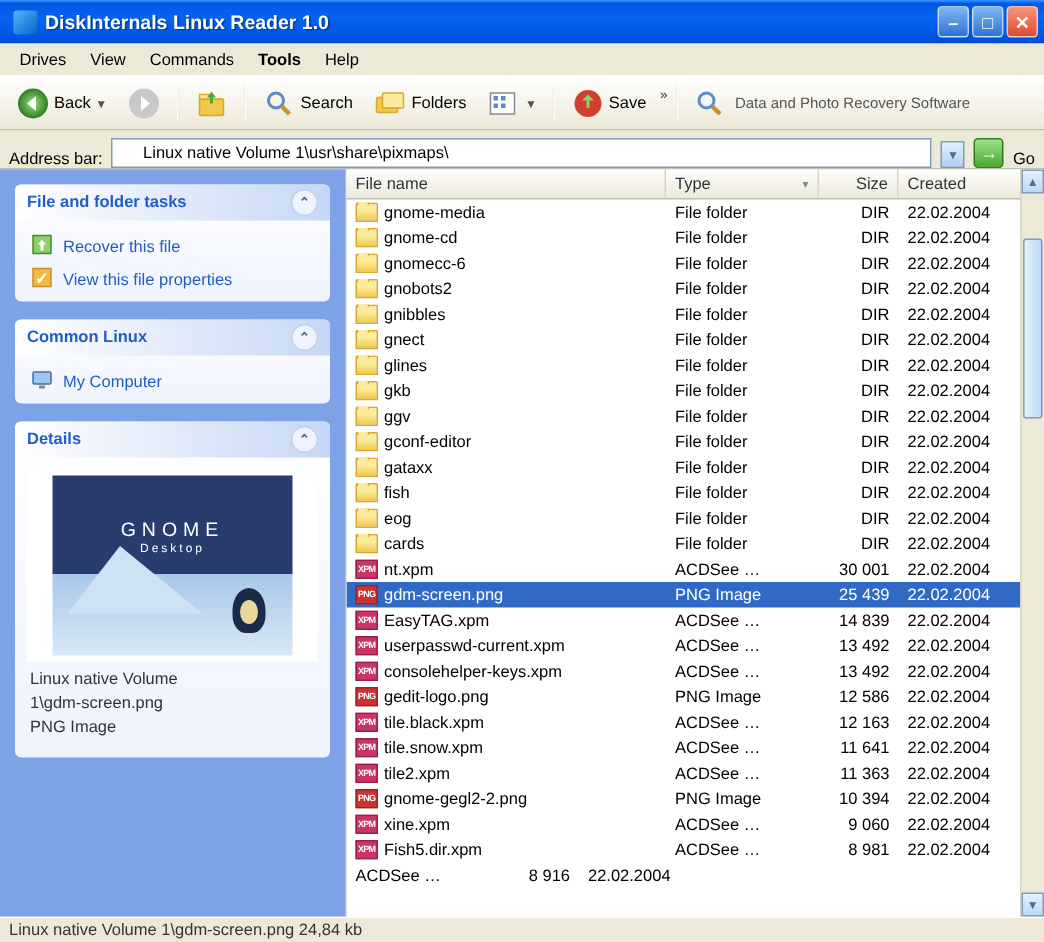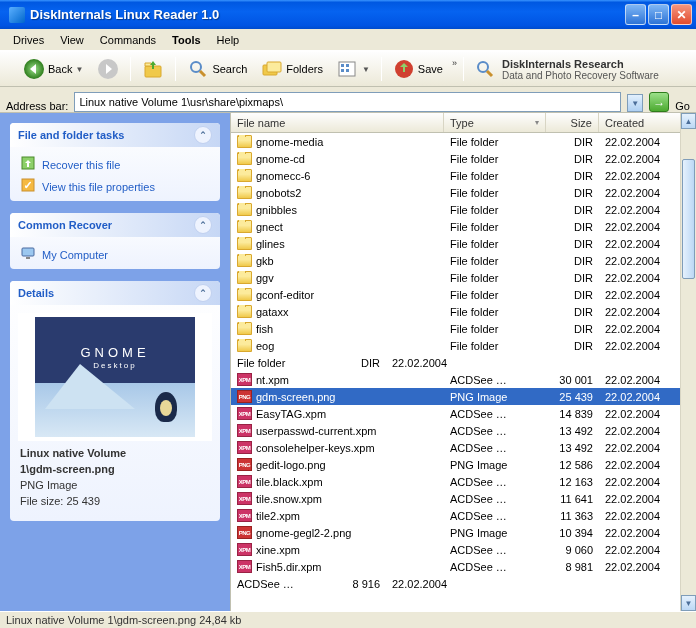--- a/index.html
+++ b/index.html
@@ -20,7 +20,7 @@
 .menuitem.bold { font-weight: bold; }
 
 
-.toolbar { height: 36px; background: linear-gradient(to bottom,#fefefe,#ece9d8); border-top: 1px solid #fff; border-bottom: 1px solid #c0c0b0; display: flex; align-items: center; padding: 0 18px; gap: 4px; }
+.toolbar { height: 36px; background: linear-gradient(to bottom,#fefefe,#ece9d8); border-top: 1px solid #fff; border-bottom: 1px solid #c0c0b0; display: flex; align-items: center; padding: 0 6px; gap: 4px; }
 .tb-btn { display: flex; align-items: center; gap: 3px; padding: 3px 5px; cursor: default; }
 .tb-icon { width: 22px; height: 22px; display: inline-flex; align-items: center; justify-content: center; }
 .tb-sep { width: 1px; height: 24px; background: #c0c0b0; margin: 0 2px; border-right: 1px solid #fff; }

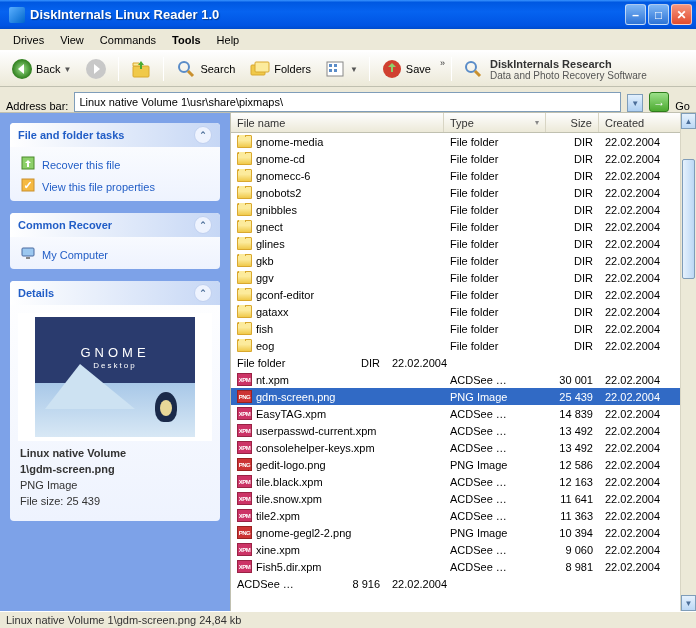--- a/index.html
+++ b/index.html
@@ -201,7 +201,6 @@
         </svg>
       </span>
     <div class="research-text">
-      <div><b>DiskInternals Research</b></div>
       <div>Data and Photo Recovery Software</div>
     </div>
   </div>

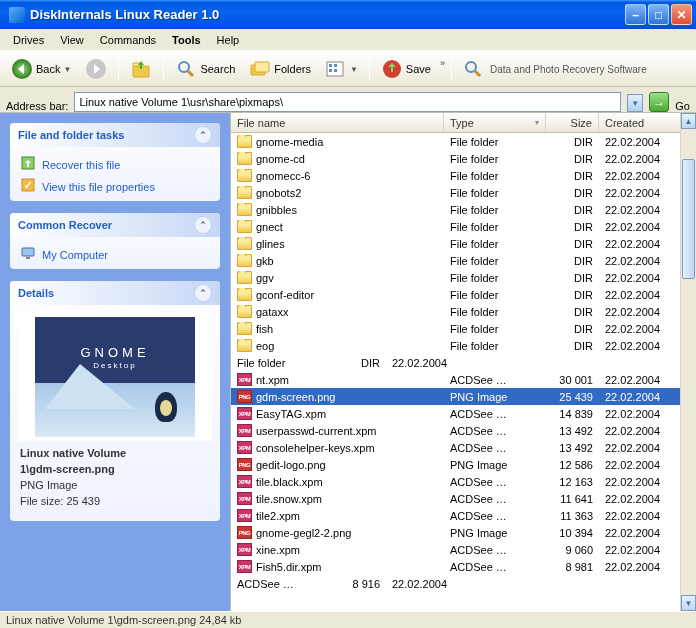--- a/index.html
+++ b/index.html
@@ -31,7 +31,7 @@
 
 
 .addrbar { height: 26px; background: #ece9d8; border-bottom: 1px solid #c0c0b0; display: flex; align-items: flex-end; padding: 0 6px; gap: 6px; }
-.addr-input { flex: 1; height: 20px; border: 1px solid #7f9db9; background: #fff; padding: 0 4px; display: flex; align-items: center; }
+.addr-input { flex: 1; height: 20px; border: 1px solid #7f9db9; background: #fff; padding: 0 20px; display: flex; align-items: center; }
 .addr-dd { width: 16px; height: 18px; background: linear-gradient(to bottom,#e2f0fd,#b0d1f3); border: 1px solid #7f9db9; display:flex; align-items:center; justify-content:center; font-size:8px; color:#4b6e99; }
 .go-btn { width: 20px; height: 20px; background: linear-gradient(to bottom,#9be089,#4caa30); border: 1px solid #2e7d1c; border-radius: 3px; color: #fff; display:flex; align-items:center; justify-content:center; font-size:12px; font-weight:bold; }
 

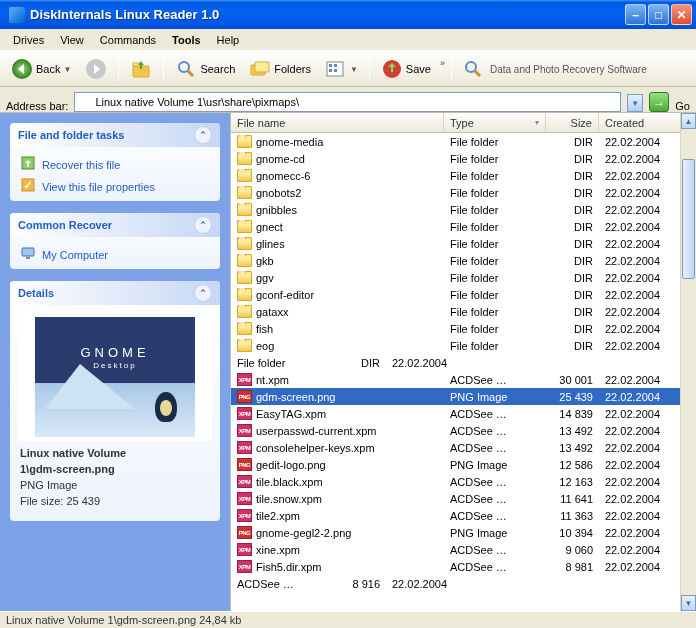--- a/index.html
+++ b/index.html
@@ -248,7 +248,7 @@
 
     <div class="panel">
       <div class="panel-head">
-        <span>Common Recover</span>
+        <span>Common Linux</span>
         <span class="chev">⌃</span>
       </div>
       <div class="panel-body">

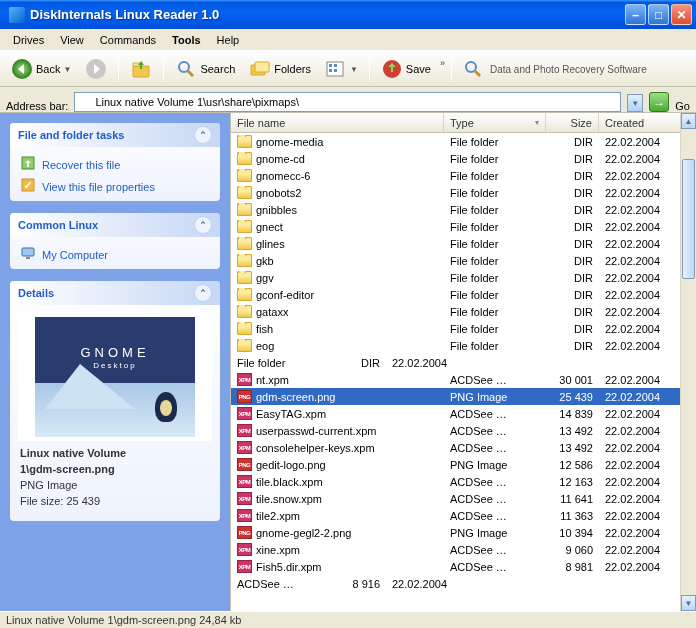--- a/index.html
+++ b/index.html
@@ -412,6 +412,10 @@
           <div class="c created">22.02.2004</div>
         </div>
         <div class="row">
+          <div class="c name">
+            <span class="fico folder"></span>
+            <span>cards</span>
+          </div>
           <div class="c type">File folder</div>
           <div class="c size">DIR</div>
           <div class="c created">22.02.2004</div>

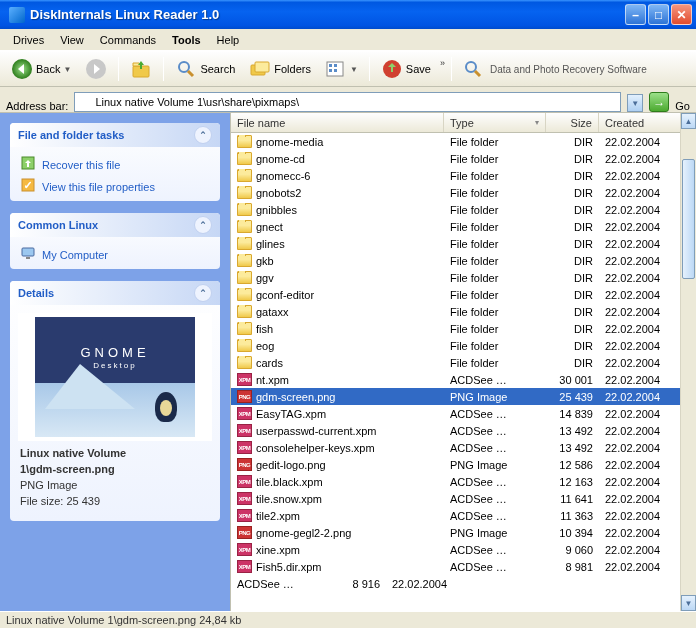--- a/index.html
+++ b/index.html
@@ -56,7 +56,7 @@
 .thumb .penguin::after { content:""; position:absolute; left:5px; top:8px; width:12px; height:16px; background:#e8d898; border-radius:50%; }
 .details-info { padding: 6px 2px 2px; }
 .details-info div { margin-bottom: 4px; color:#333; }
-.details-info .bold { font-weight:bold; }
+.details-info .bold { font-weight:normal; }
 
 
 .filelist { flex:1; background:#fff; border-left:1px solid #c0c0b0; position:relative; display:flex; flex-direction:column; }

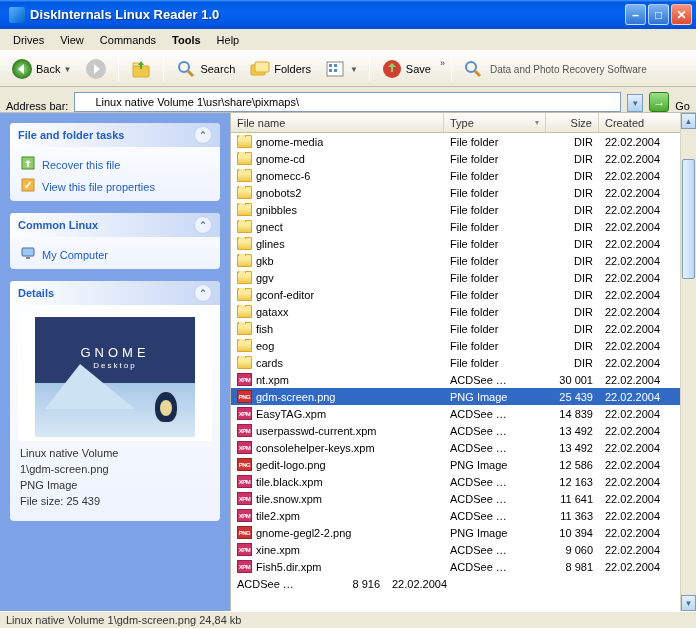--- a/index.html
+++ b/index.html
@@ -280,7 +280,6 @@
           <div class="bold">Linux native Volume</div>
           <div class="bold">1\gdm-screen.png</div>
           <div>PNG Image</div>
-          <div>File size: 25 439</div>
         </div>
       </div>
     </div>

